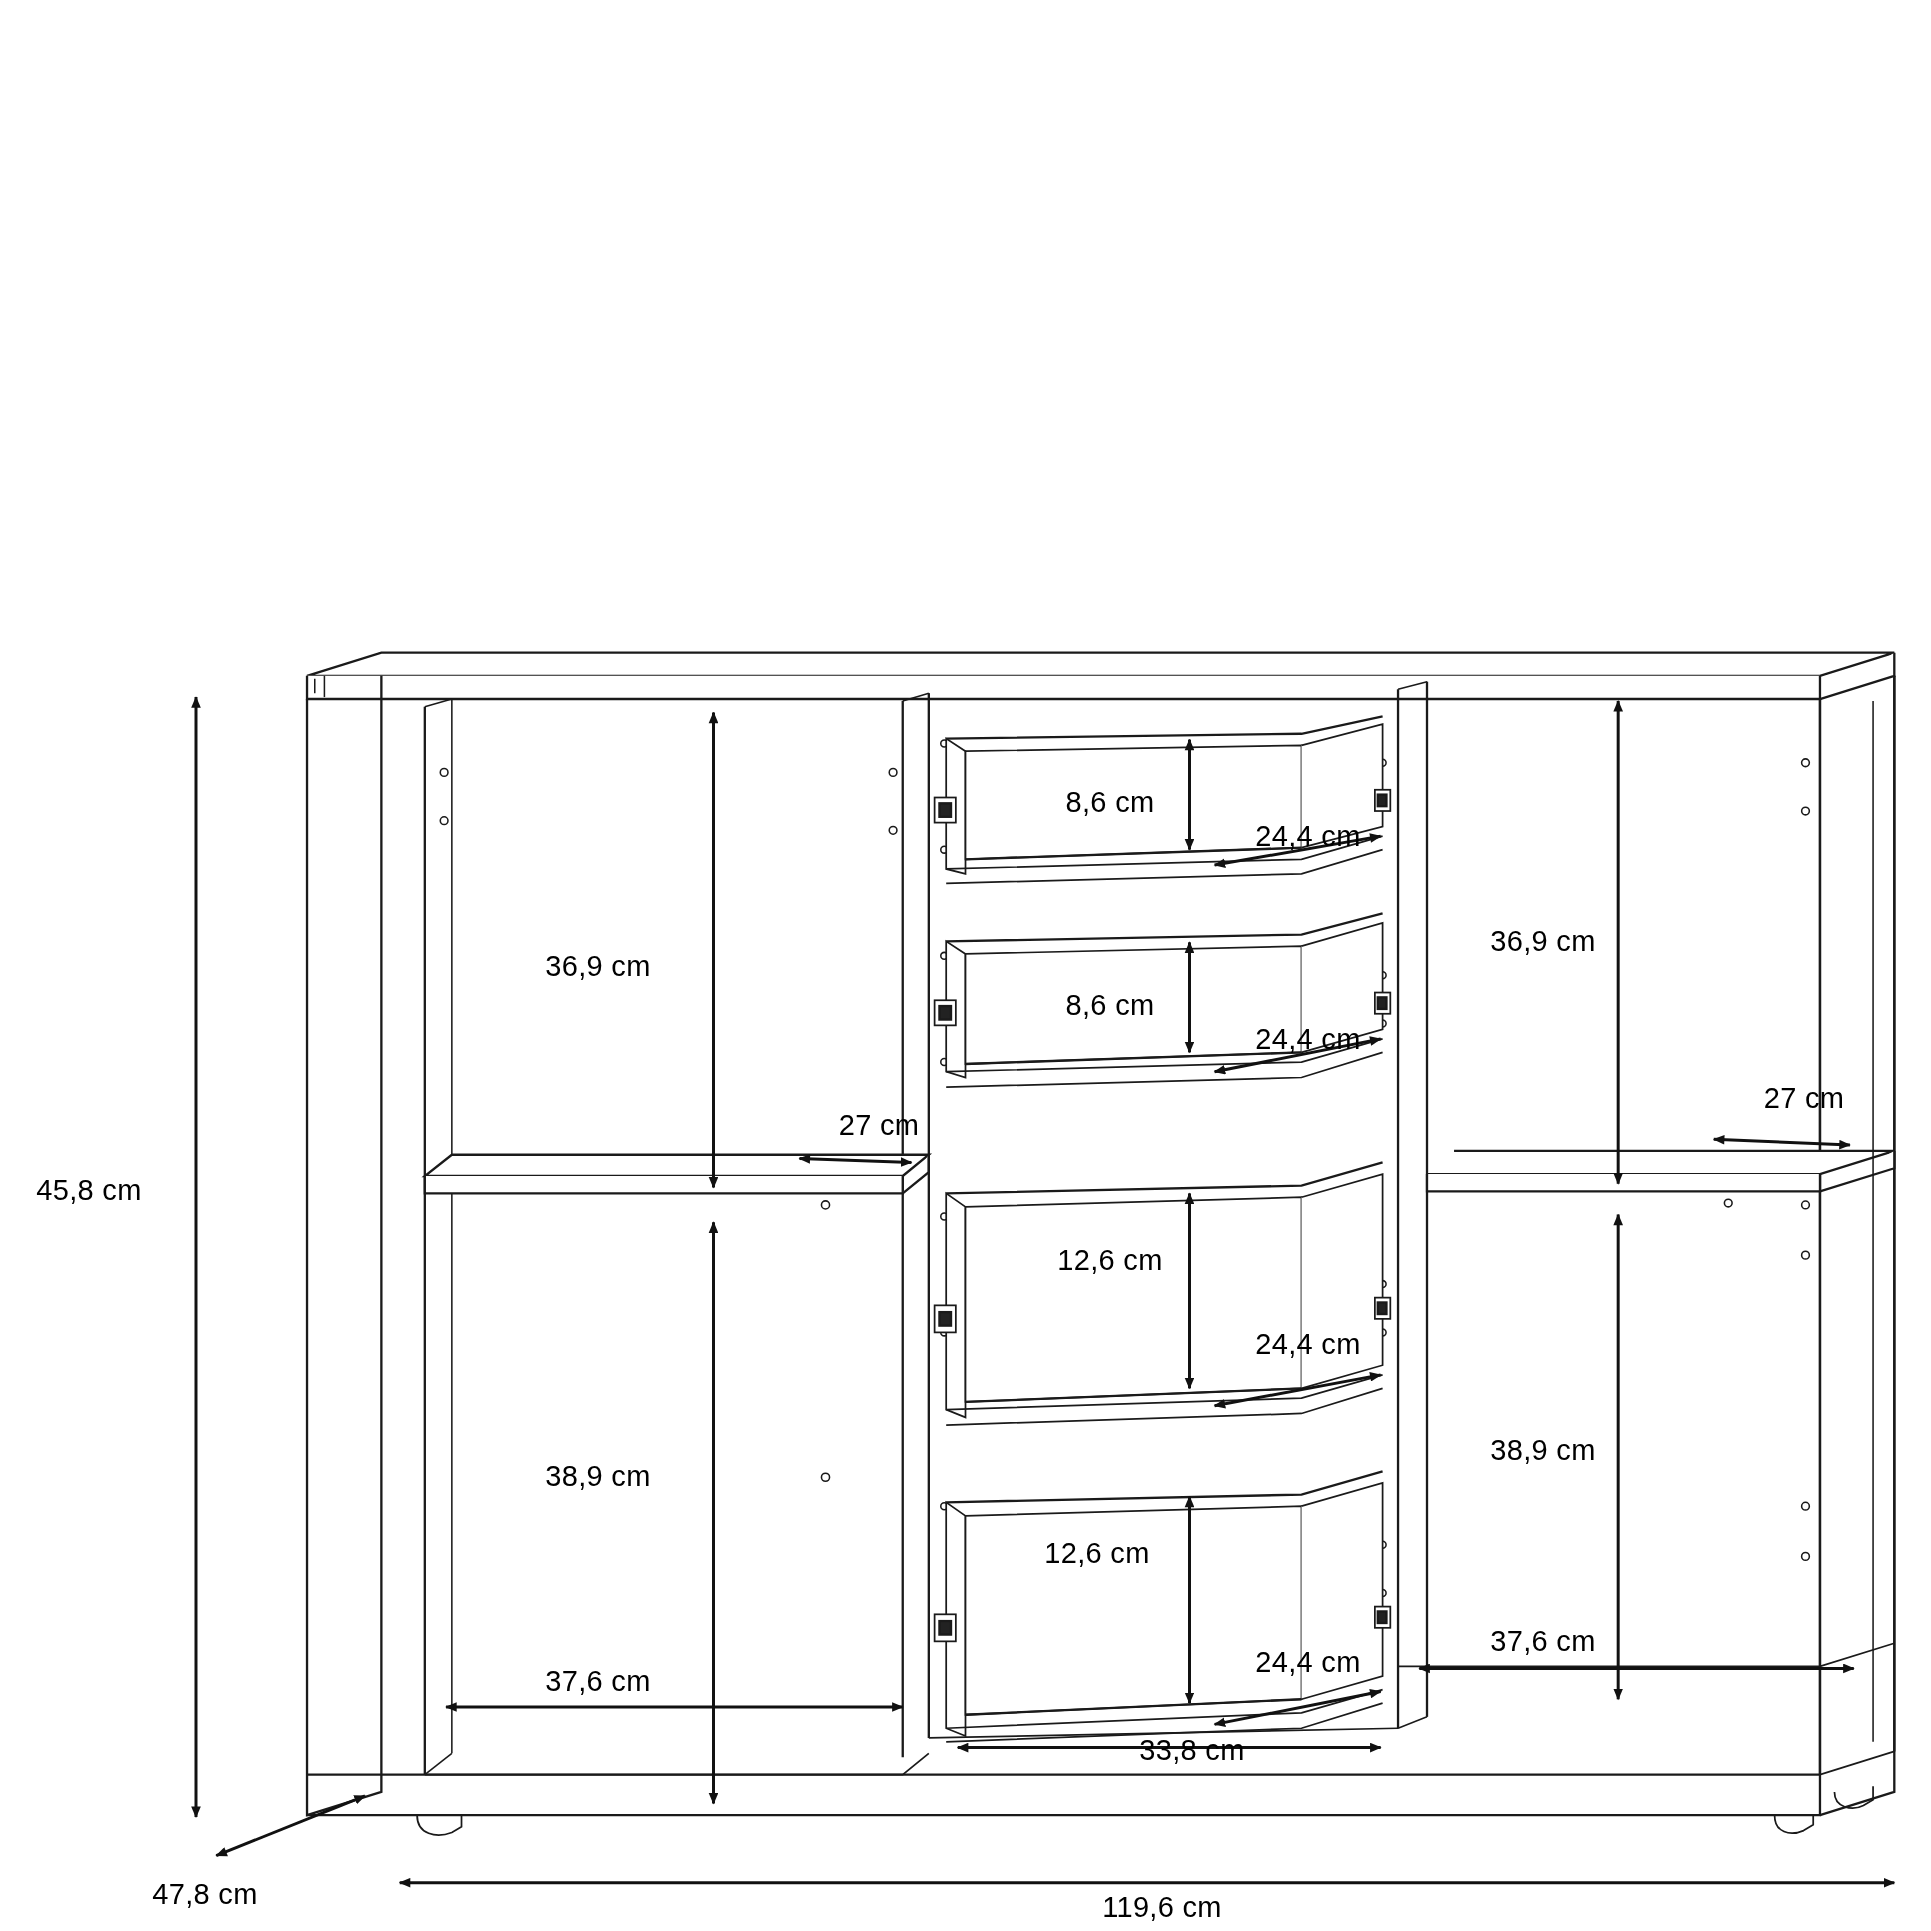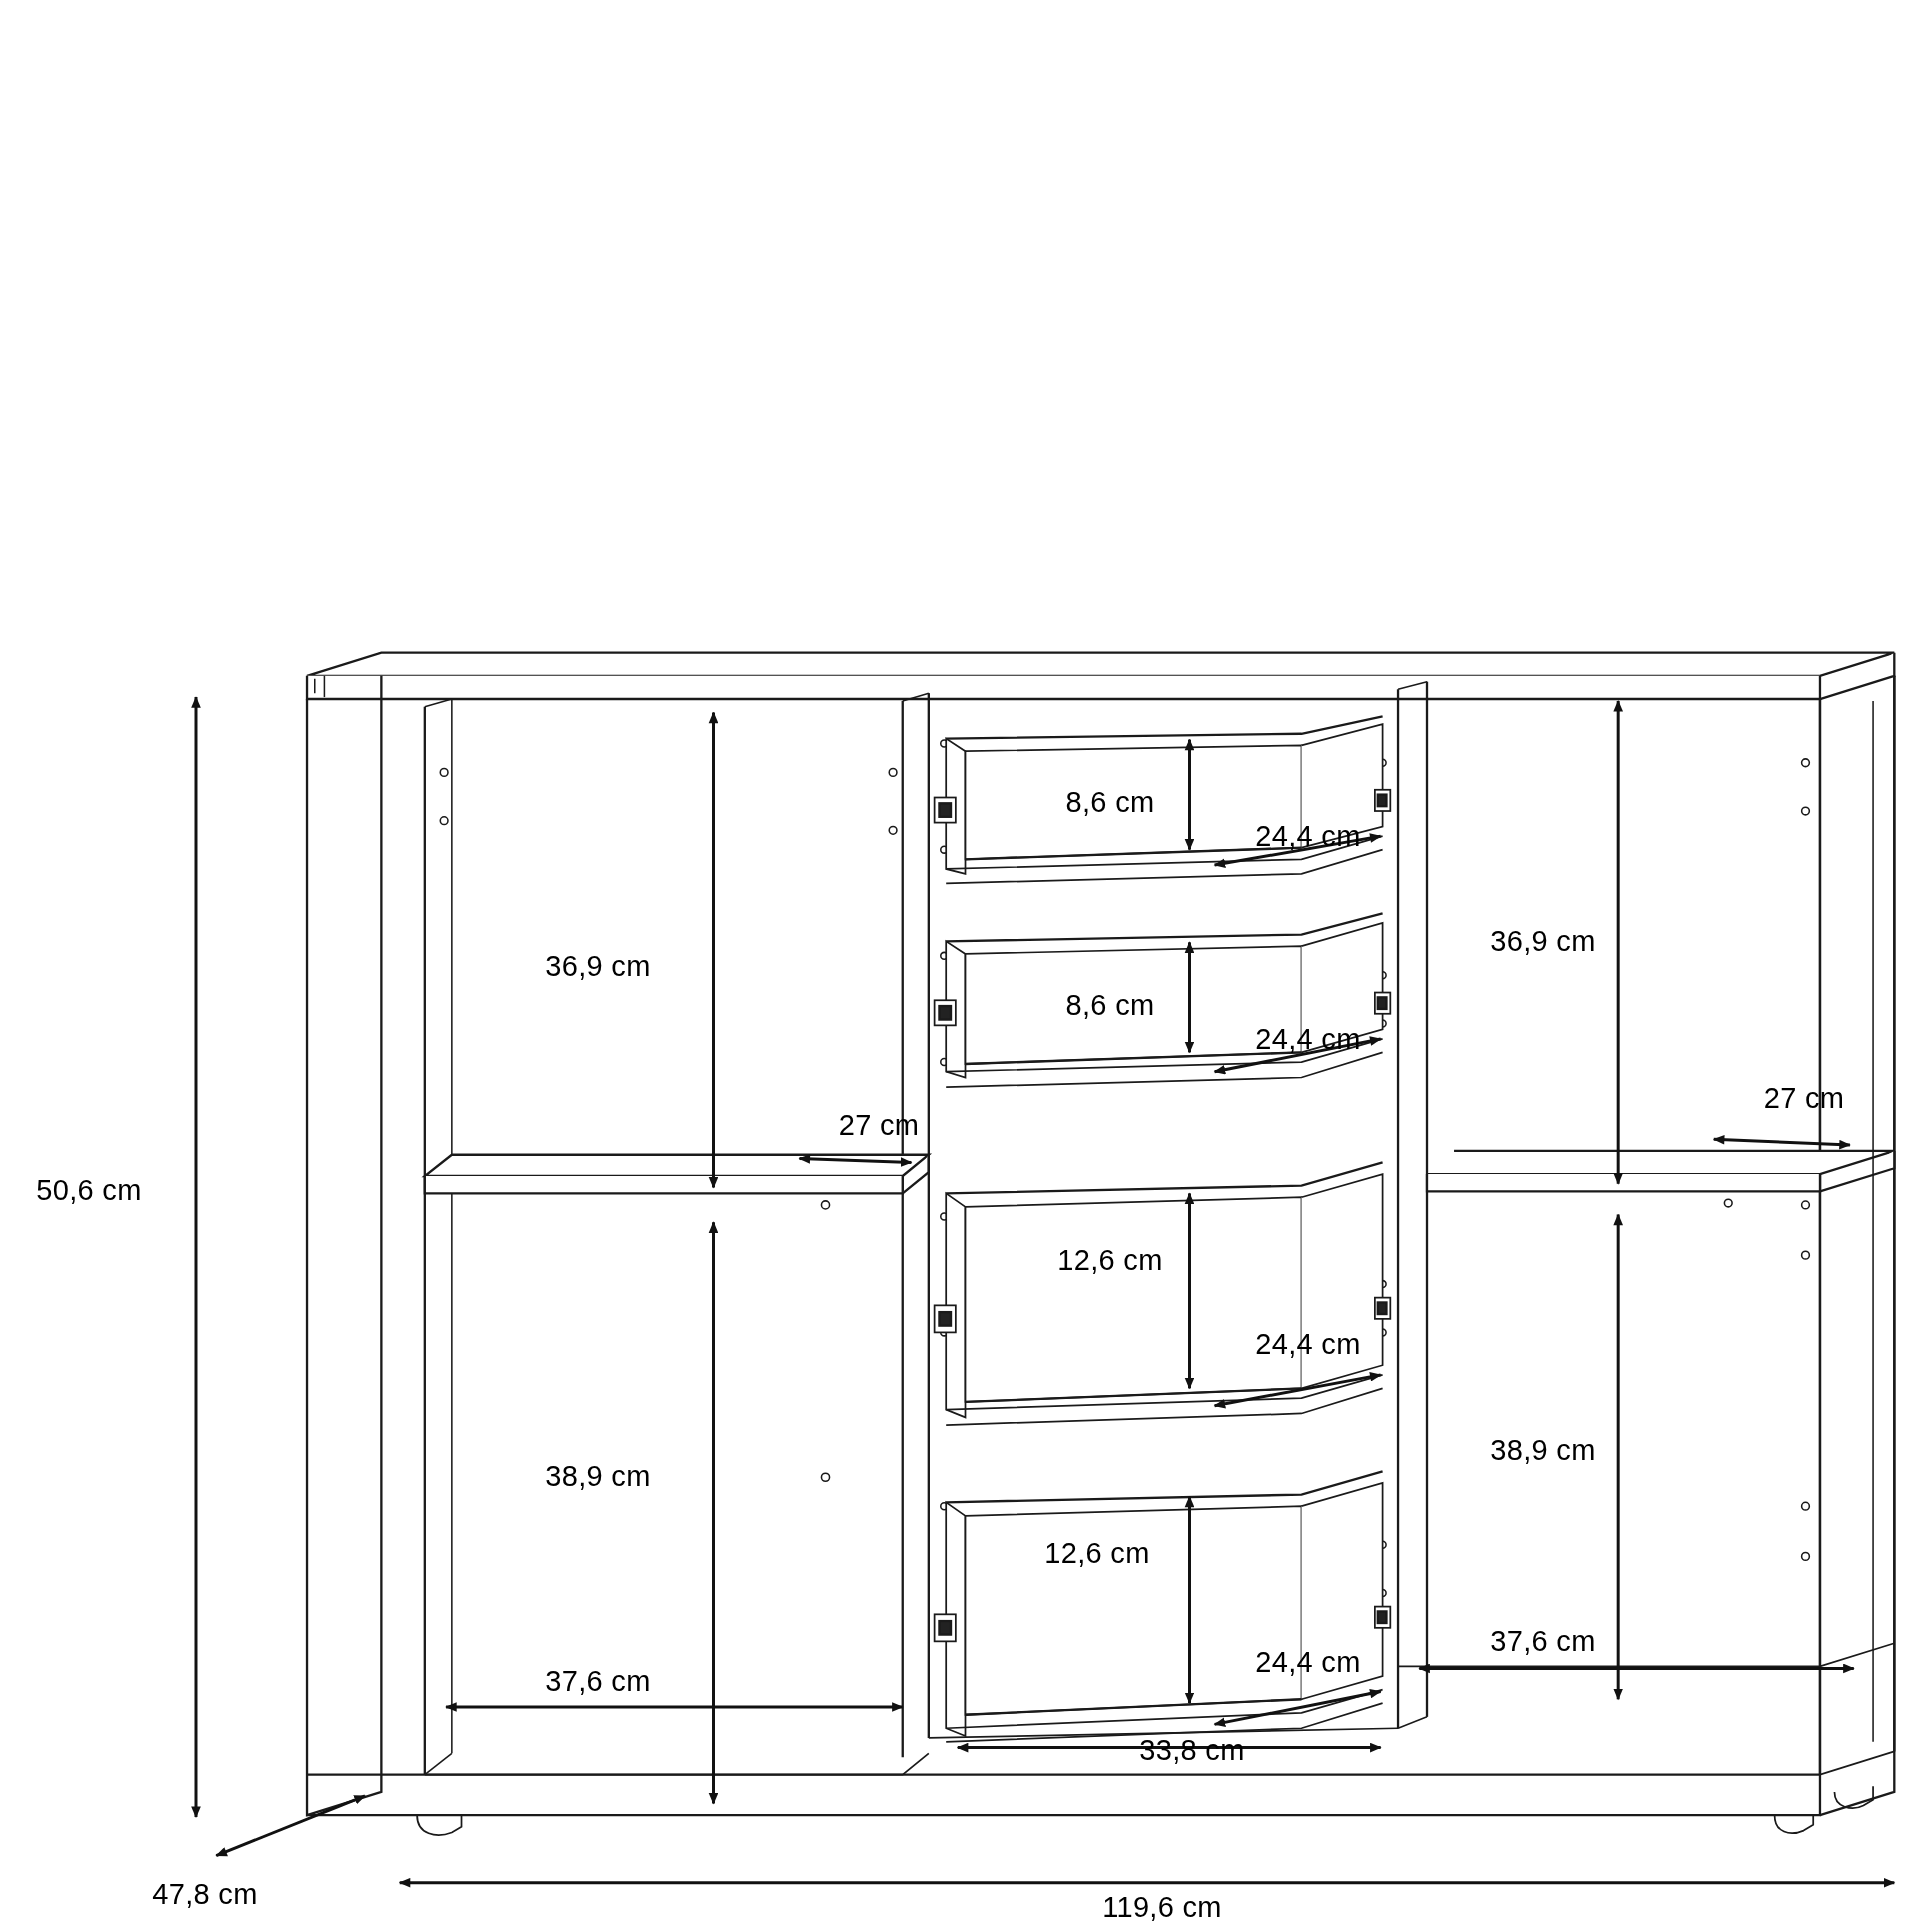--- a/index.html
+++ b/index.html
@@ -244,7 +244,7 @@
     </g>
   </svg>
 
-  <div class="dim-label" style="left:89px;  top:1190px;">50,6 cm</div>
+  <div class="dim-label" style="left:89px;  top:1190px;">45,8 cm</div>
   <div class="dim-label" style="left:205px; top:1894px;">47,8 cm</div>
   <div class="dim-label" style="left:1162px;top:1907px;">119,6 cm</div>
 

